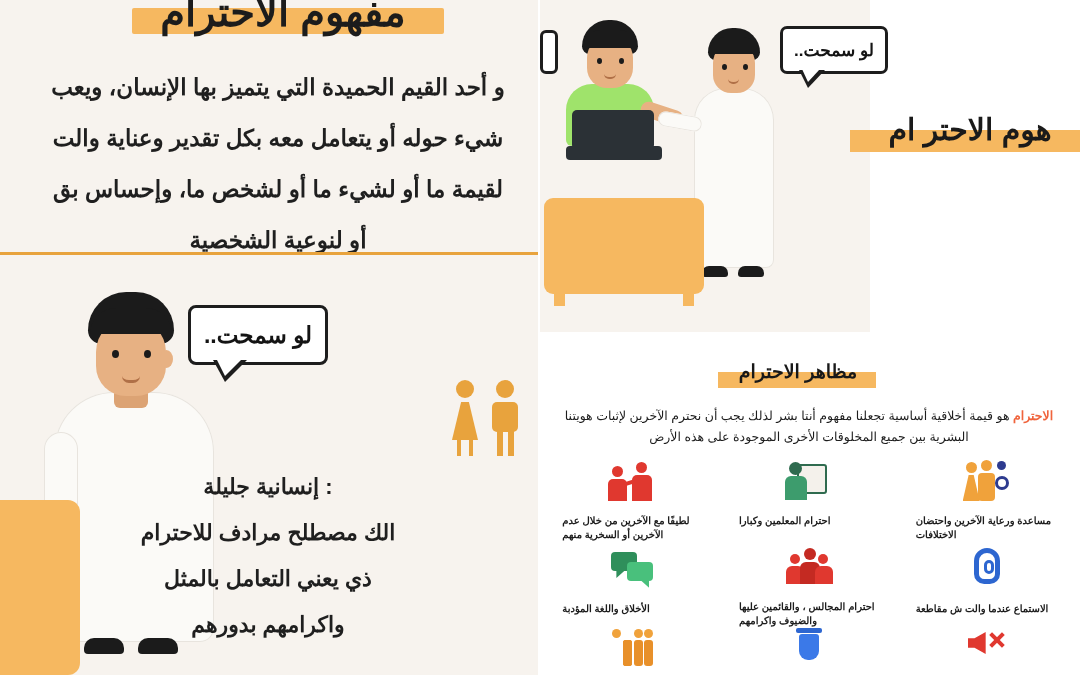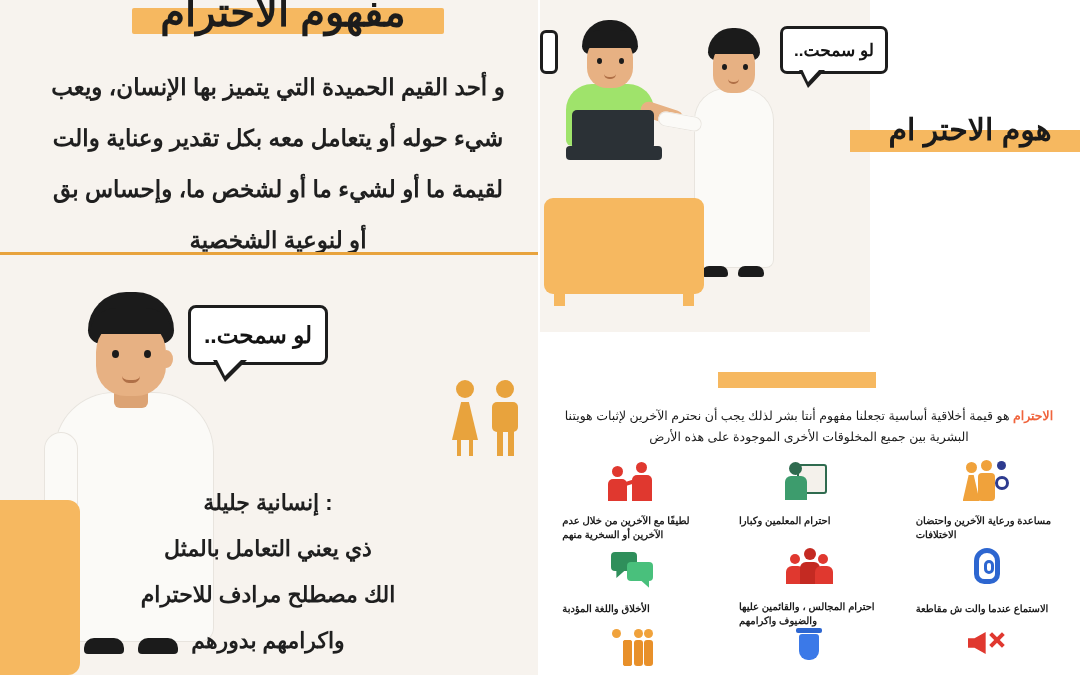--- a/index.html
+++ b/index.html
@@ -494,6 +494,7 @@
 
     <div class="rp-sec-wrap">
       <div class="rp-sec-hl"></div>
+      <div class="rp-sec">مظاهر الاحترام</div>
     </div>
 
     <div class="rp-para">

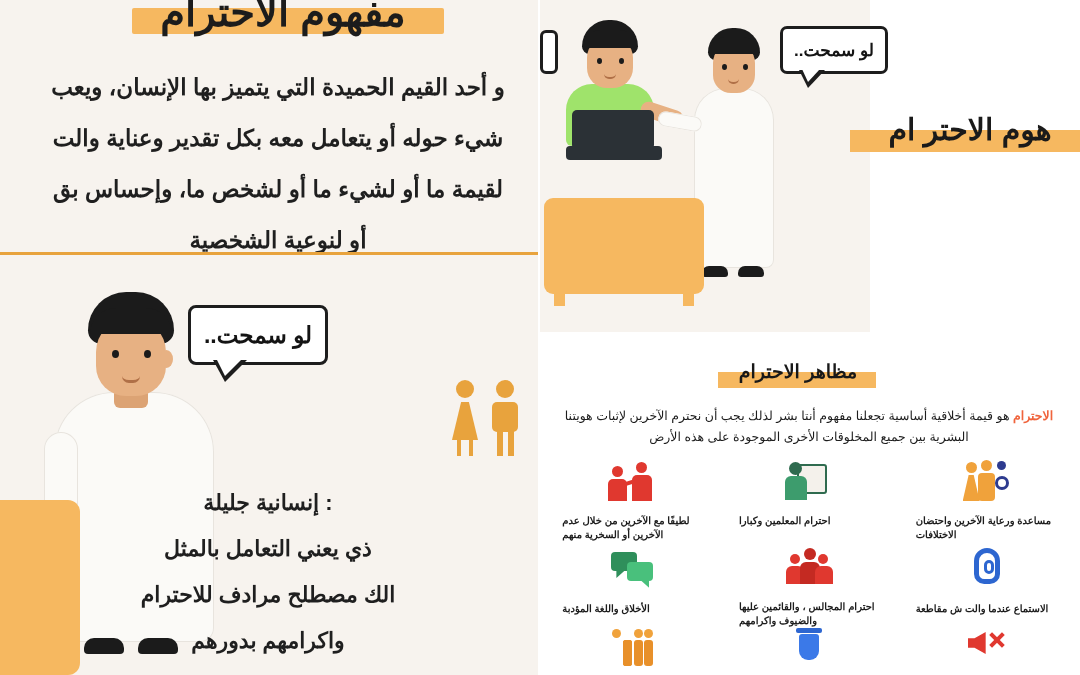--- a/index.html
+++ b/index.html
@@ -160,7 +160,7 @@
   
   .lp-sub {
     position: absolute;
-    right: 10px; top: 480px;
+    right: 10px; top: 464px;
     width: 520px;
     text-align: center;
     direction: rtl;

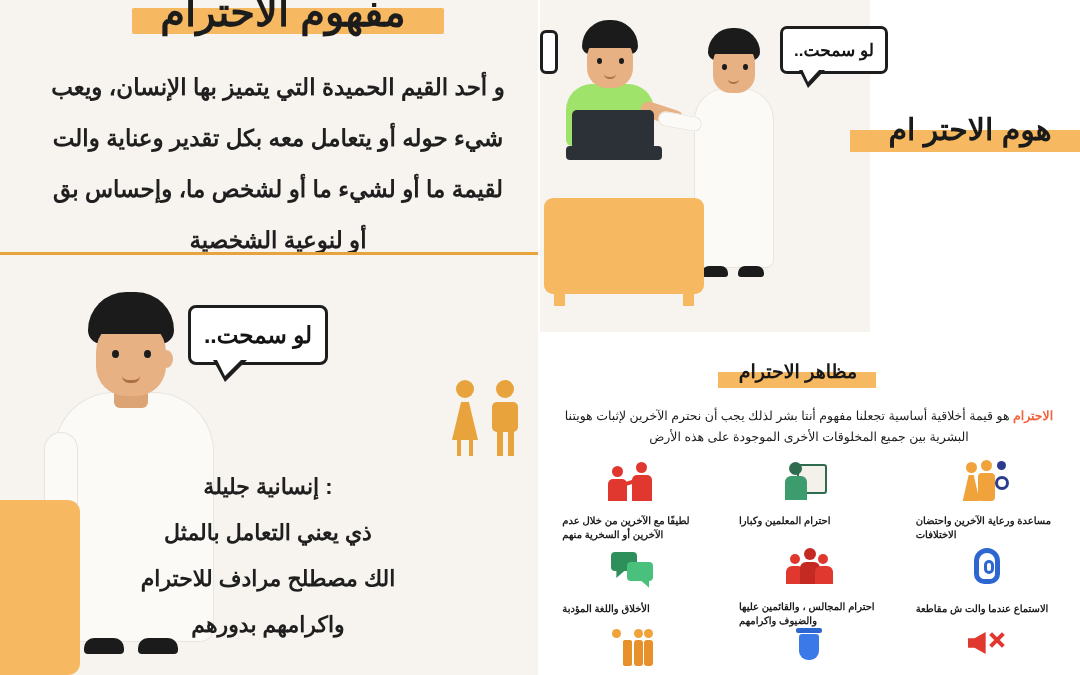--- a/index.html
+++ b/index.html
@@ -435,8 +435,8 @@
 
     <div class="lp-sub">
       <div>: إنسانية جليلة</div>
+      <div>الك مصطلح مرادف للاحترام</div>
       <div>ذي يعني التعامل بالمثل</div>
-      <div>الك مصطلح مرادف للاحترام</div>
       <div>واكرامهم بدورهم</div>
     </div>
   </div>

